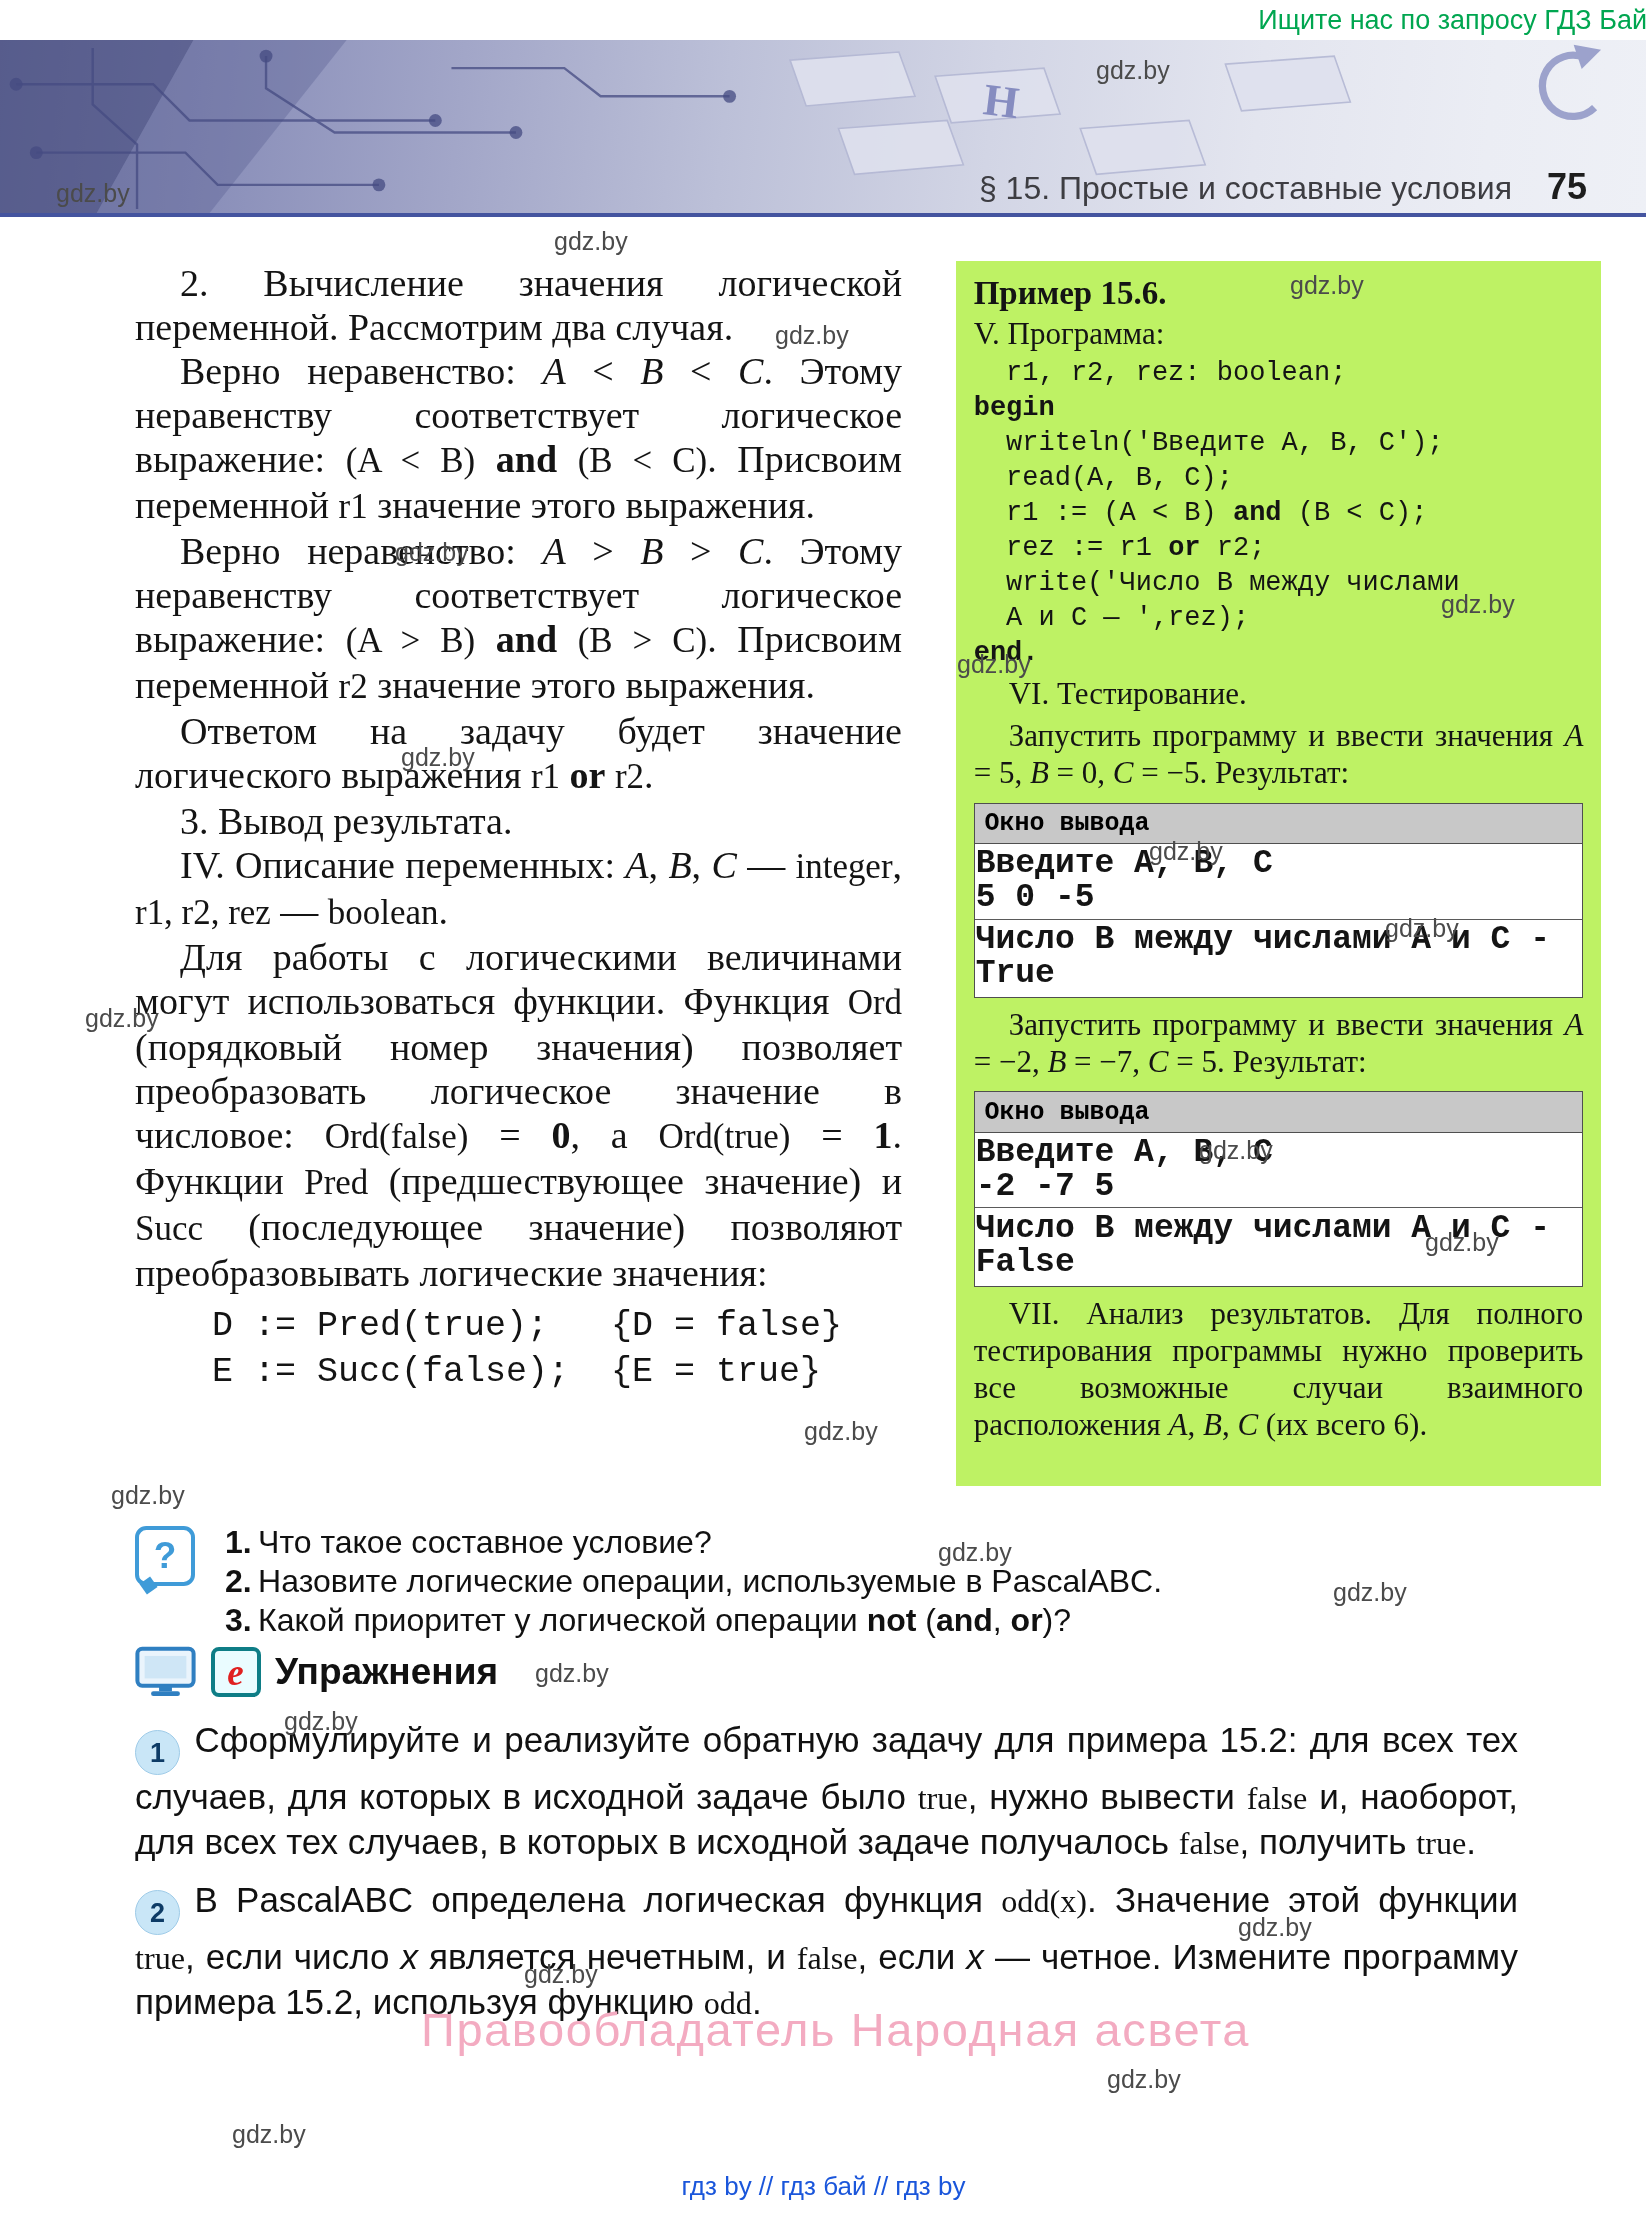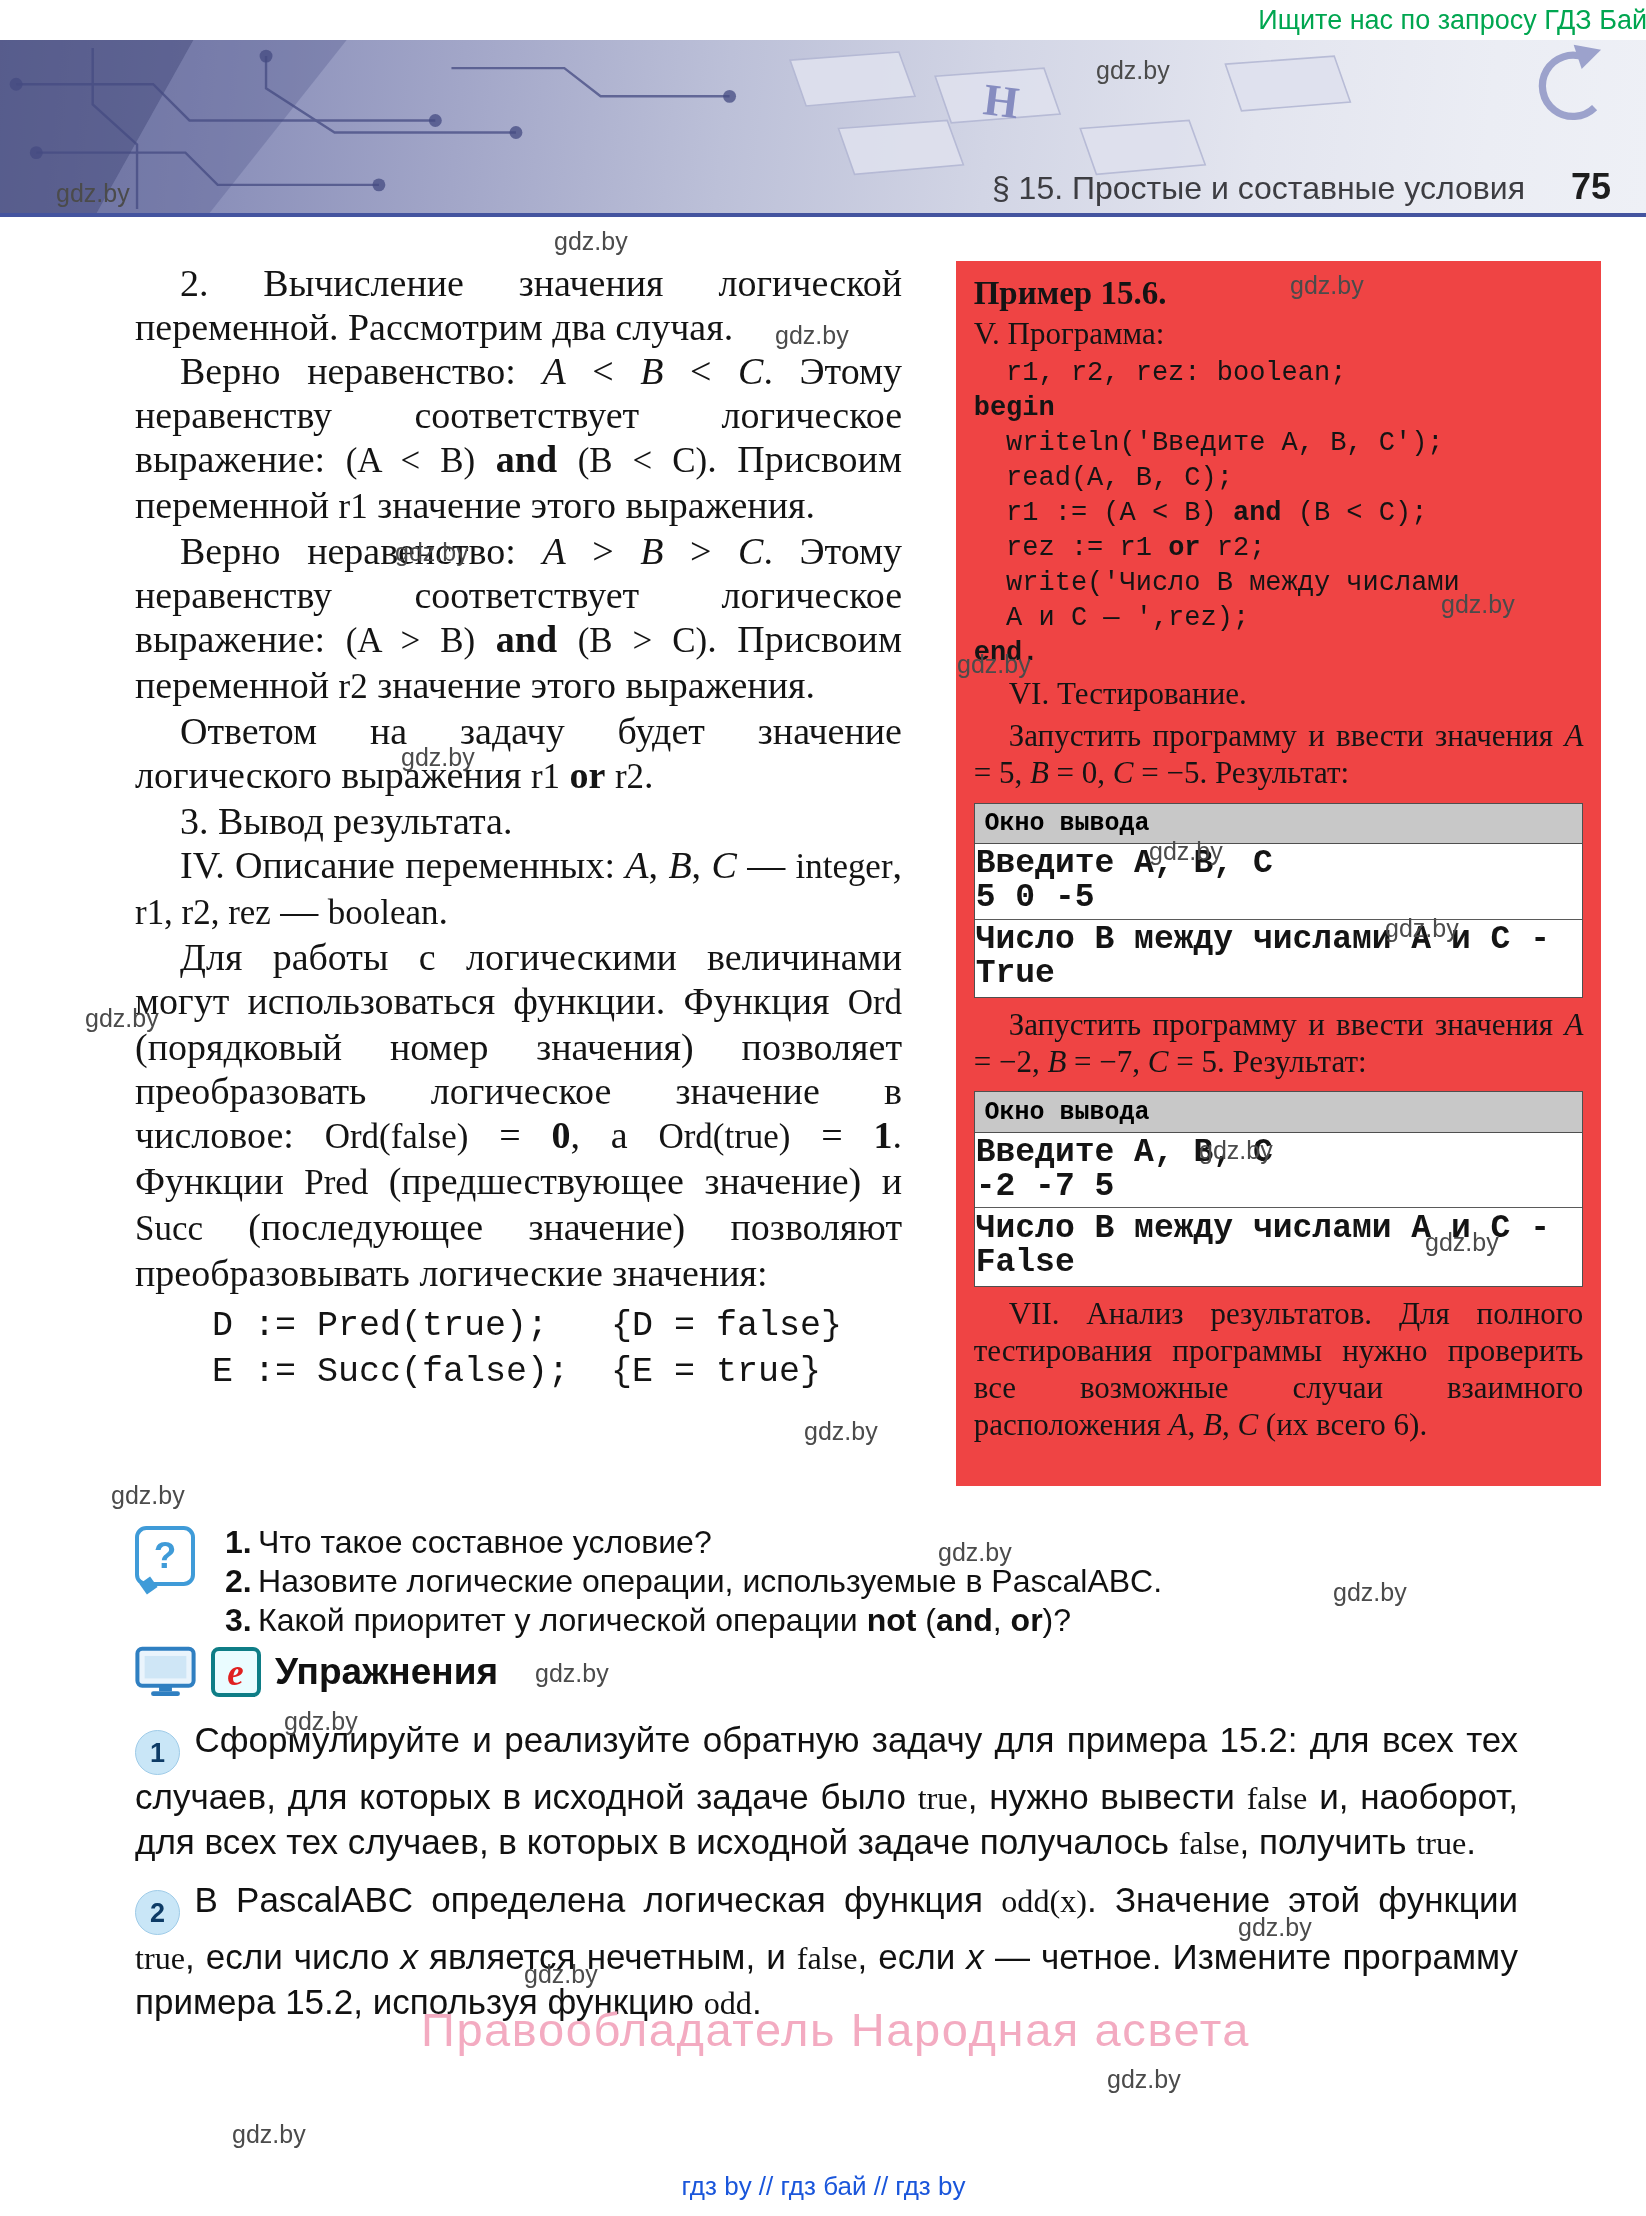--- a/index.html
+++ b/index.html
@@ -14,7 +14,7 @@
   .circuit{position:absolute;top:40px;left:0;width:1647px;height:173px;border-bottom:4.8px solid #44549f;
     background:linear-gradient(96deg,#787da9 0%,#8b90ba 14%,#a2a6c8 28%,#bcc0d8 44%,#d2d5e5 60%,#e3e5ef 76%,#ebedf4 90%,#eef0f6 100%)}
   .circuit-svg{position:absolute;left:0;top:0;width:100%;height:100%}
-  .hdr-row{position:absolute;right:36px;bottom:4.8px;display:flex;align-items:baseline;gap:46px;
+  .hdr-row{position:absolute;right:60px;bottom:4.8px;display:flex;align-items:baseline;gap:35px;
     font-family:"Liberation Sans",sans-serif}
   .hdr-title{font-size:32px;color:#3d3d42}
   .hdr-page{font-size:36px;font-weight:bold;color:#1d1d1d}

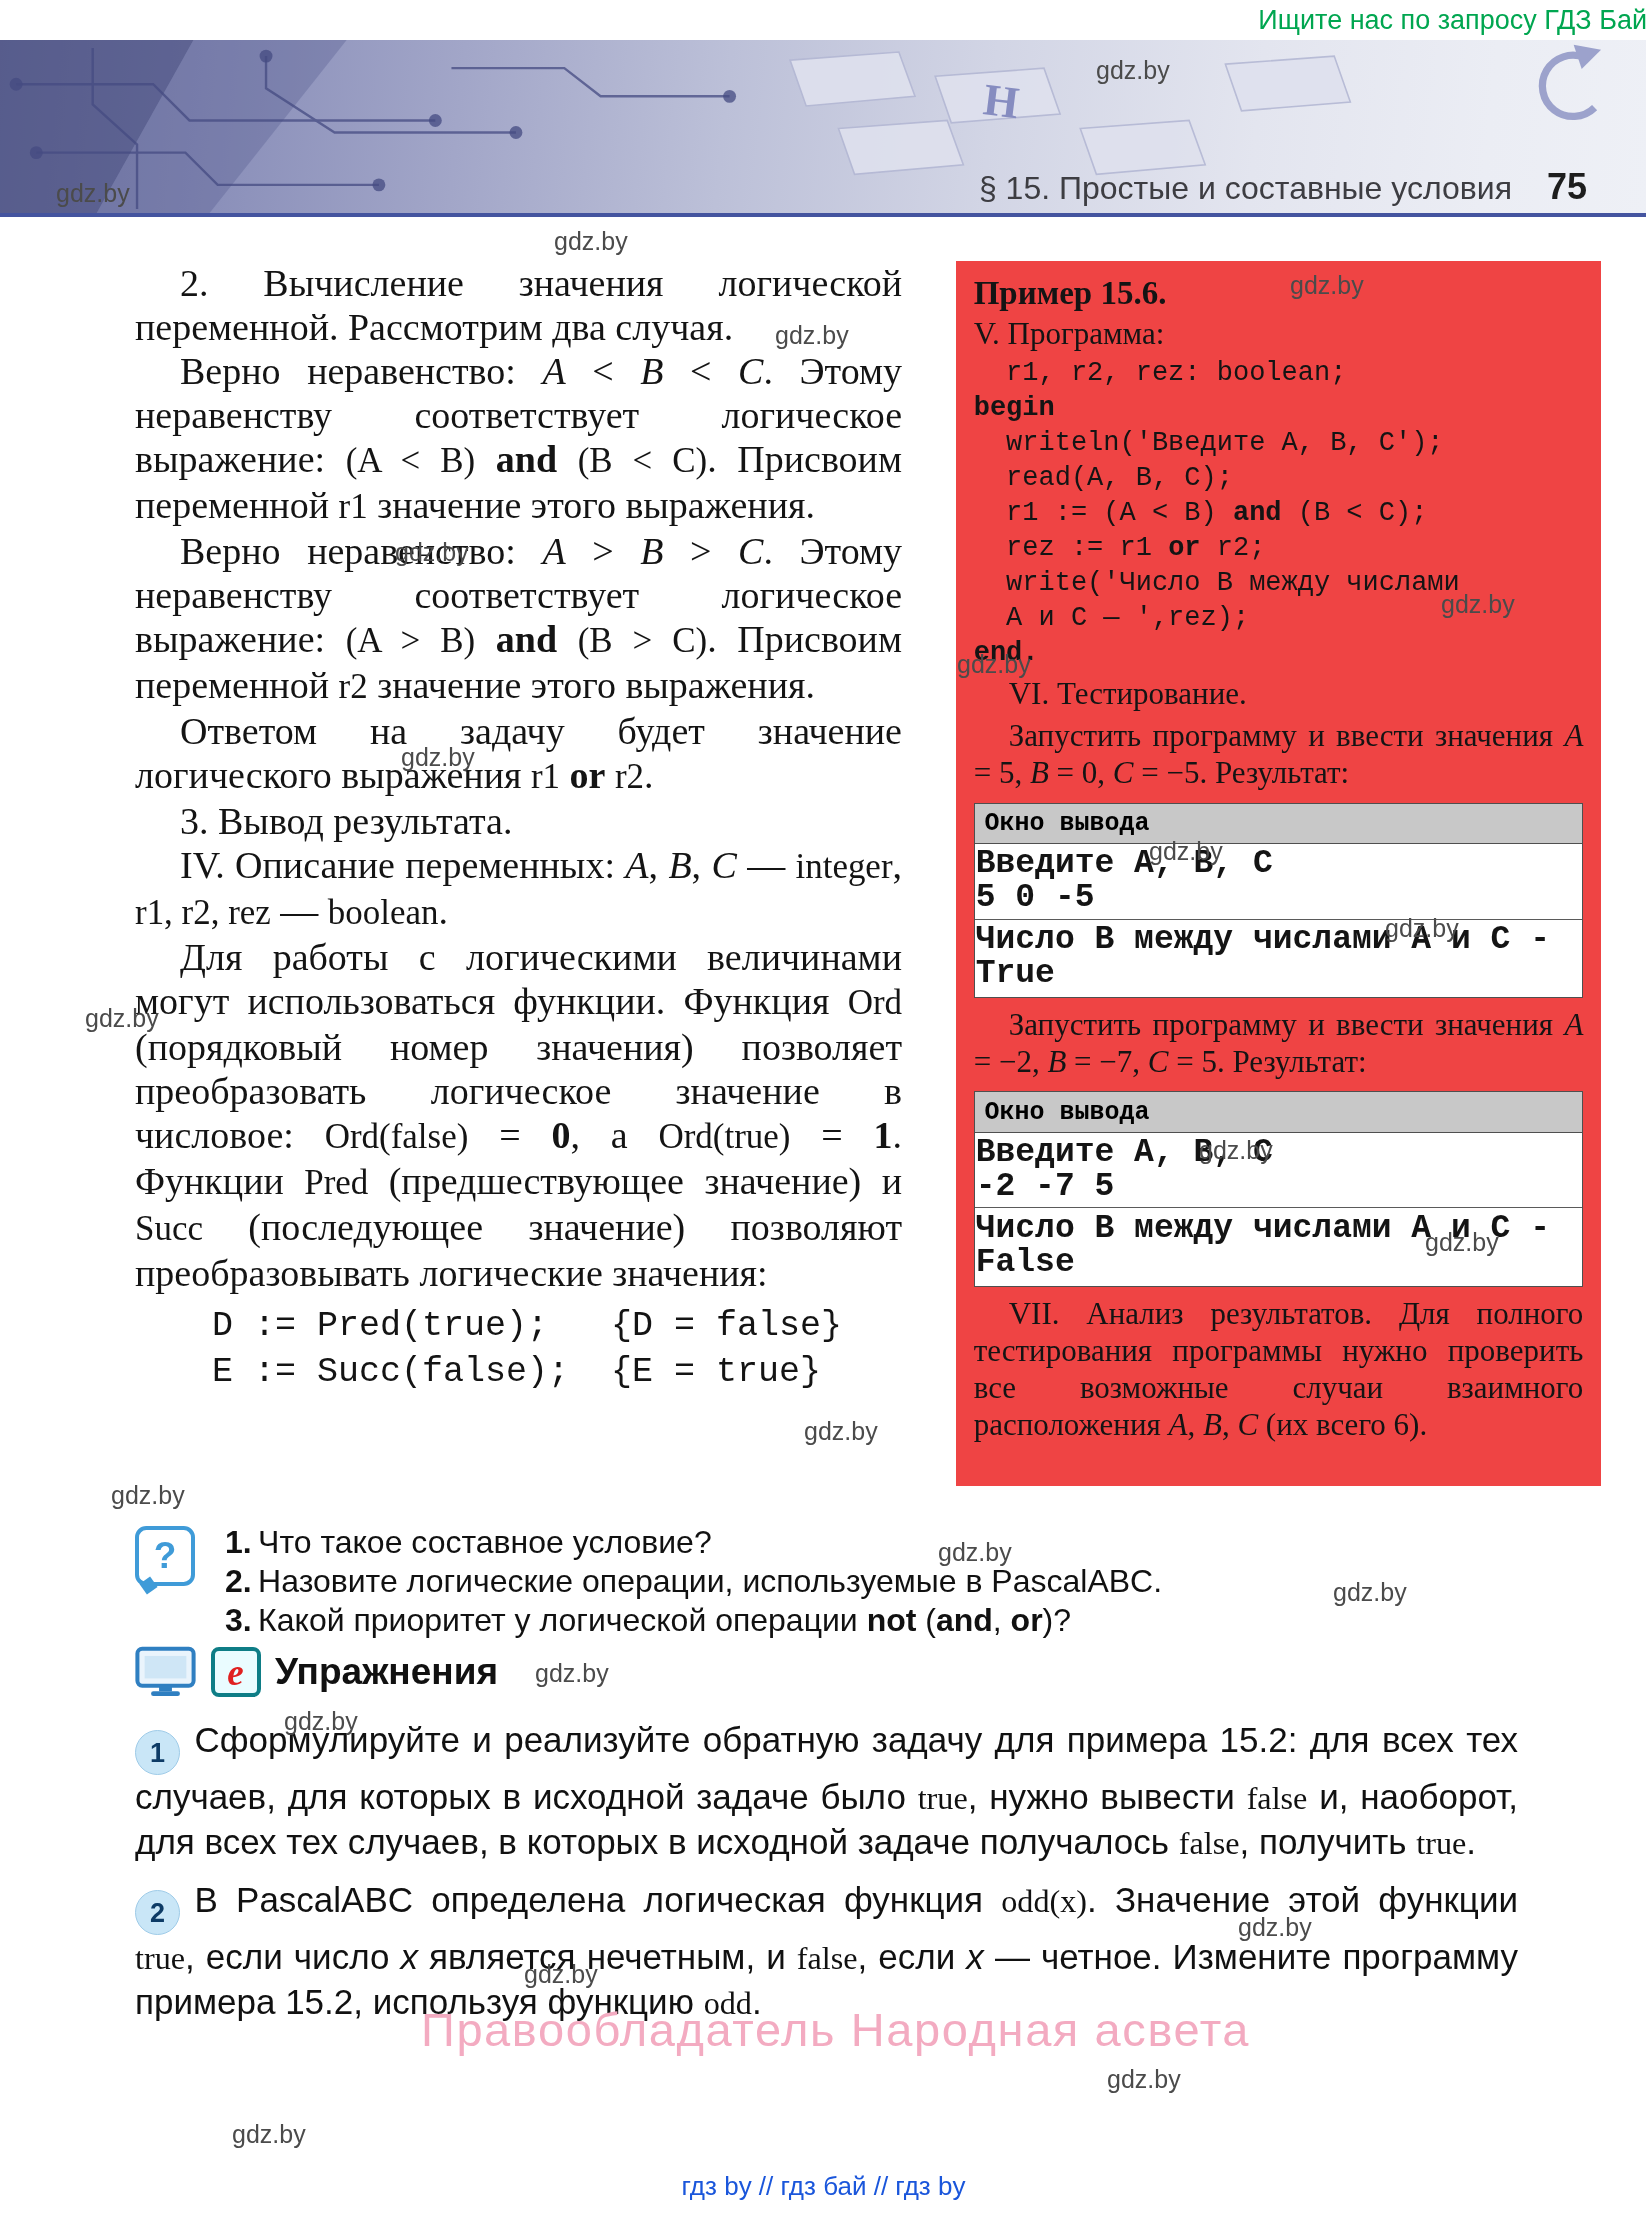--- a/index.html
+++ b/index.html
@@ -35,7 +35,7 @@
 
   
   .right-col{position:absolute;left:956px;top:261px;width:645px;min-height:1225px;
-    background:#ef4444;padding:11.3px 17.7px 21px;box-sizing:border-box}
+    background:#bef264;padding:11.3px 17.7px 21px;box-sizing:border-box}
   .ex-title{margin:0;font-size:33px;font-weight:bold;line-height:42px}
   .ex-label{margin:0;font-size:31px;line-height:40px}
   .ind{text-indent:35px}

